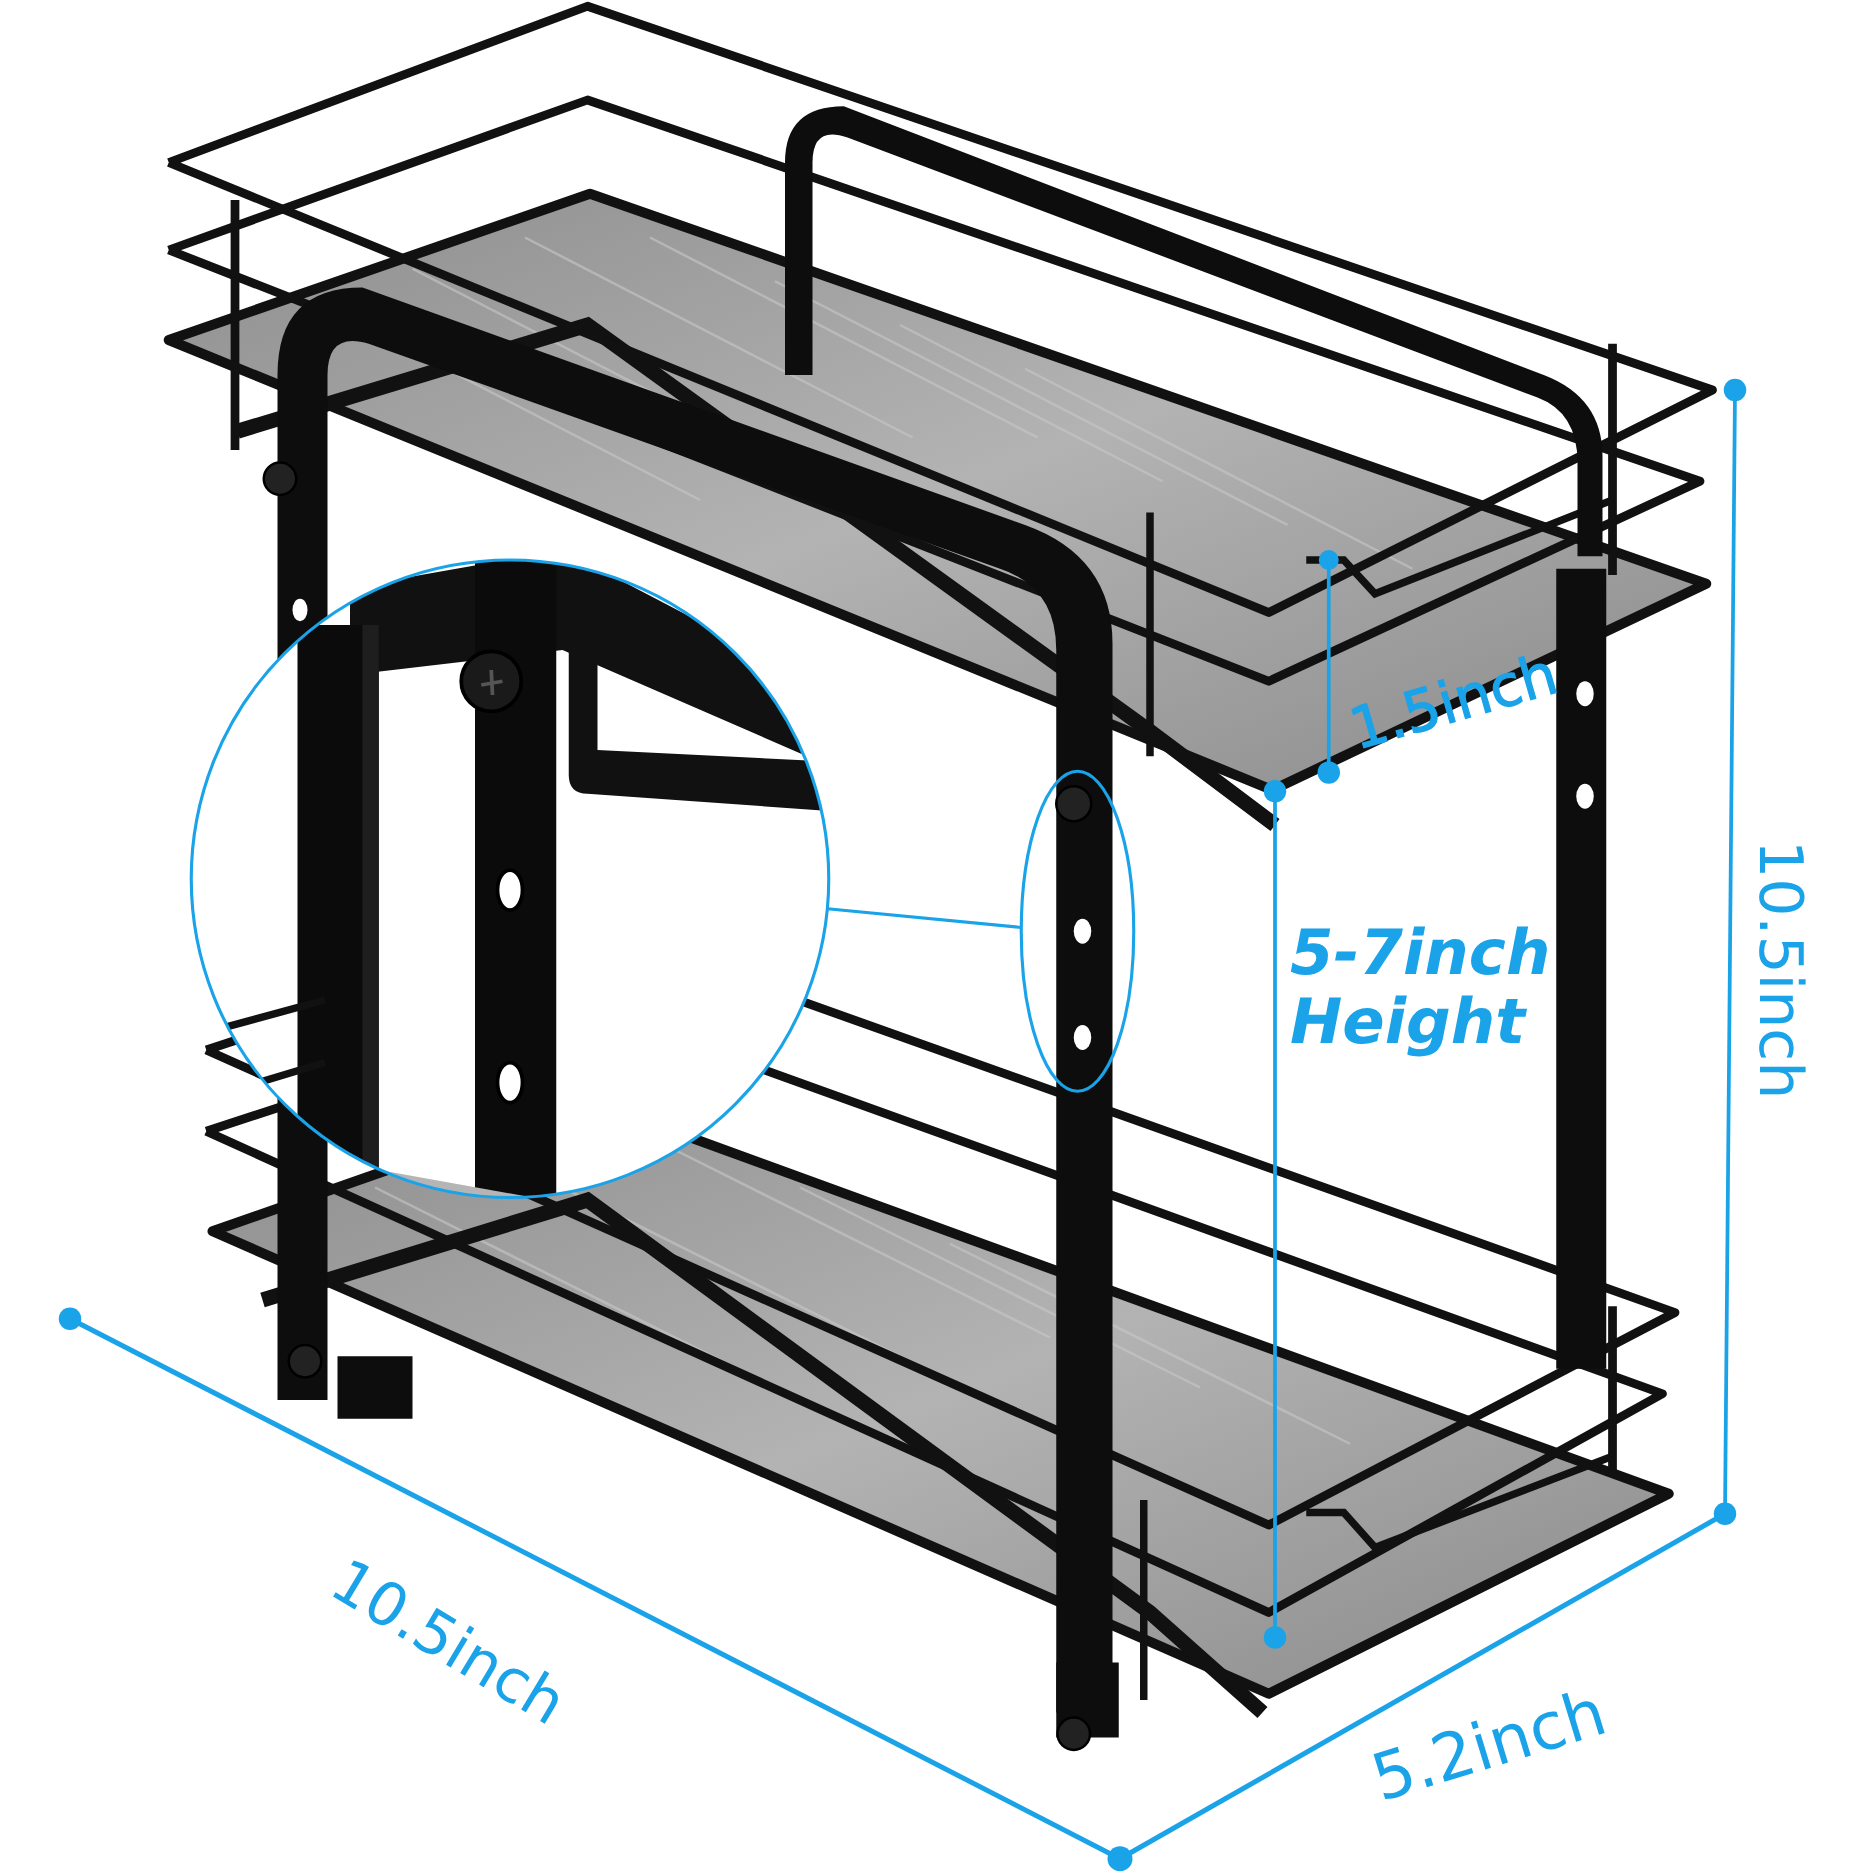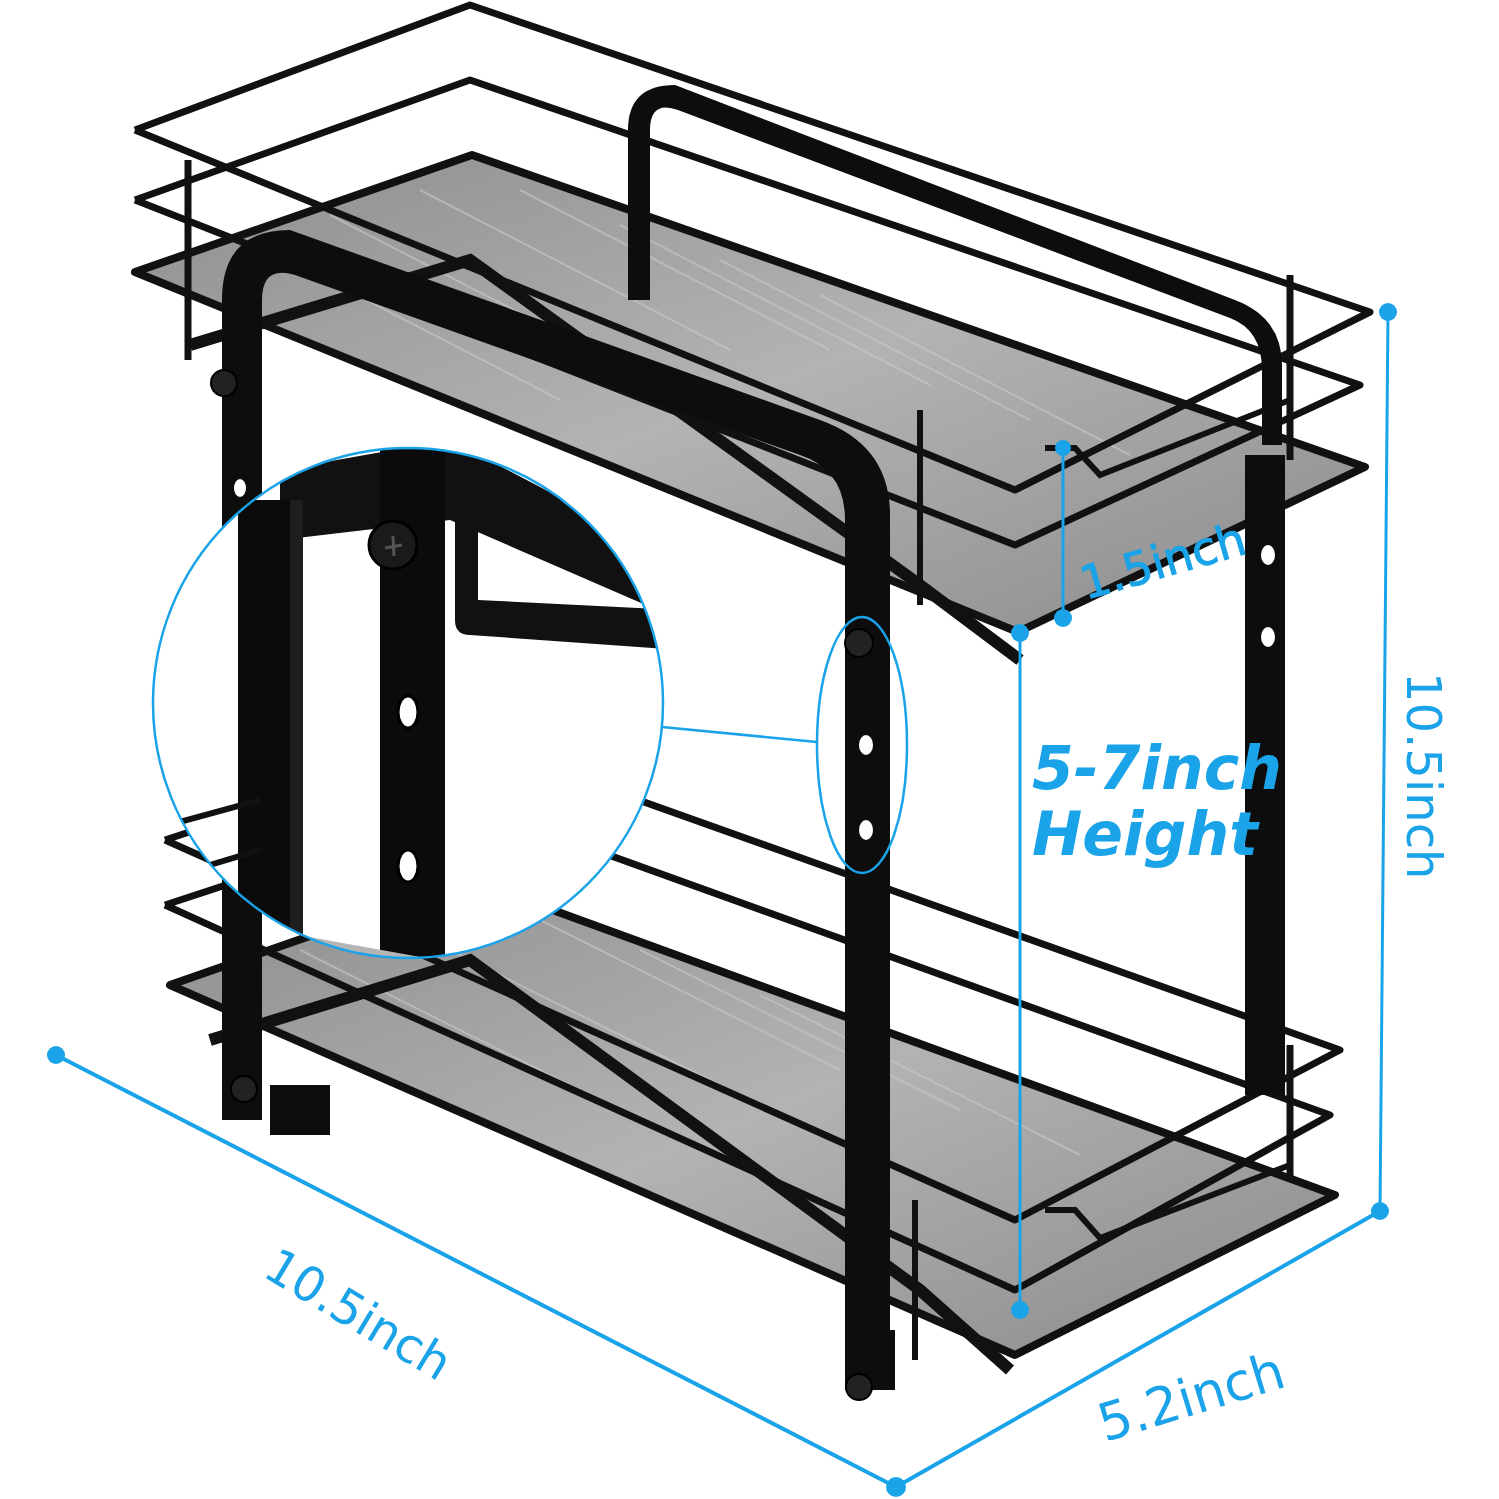--- a/index.html
+++ b/index.html
@@ -7,7 +7,7 @@
   #stage { position: absolute; left: 0; top: 0; width: 1499px; height: 1499px; }
   .dim-label { position: absolute; color: #1aa3e8; white-space: nowrap; line-height: 1; }
   .lbl-15 { left: 1078px; top: 538px; font-size: 46px; transform: rotate(-16deg); -webkit-text-stroke: 1px #1aa3e8; font-weight: normal; }
-  .lbl-height-adj { left: 1032px; top: 735px; font-size: 60px; font-weight: bold; font-style: italic; line-height: 1.1; }
+  .lbl-height-adj { left: 1032px; top: 735px; font-size: 50px; font-weight: bold; font-style: italic; line-height: 1.1; }
   .lbl-105-h { left: 1448px; top: 672px; font-size: 48px; transform: rotate(90deg); transform-origin: 0 0; }
   .lbl-105-w { left: 282px; top: 1240px; font-size: 48px; transform: rotate(31deg); transform-origin: 0 0; }
   .lbl-52 { left: 1092px; top: 1400px; font-size: 52px; transform: rotate(-17deg); transform-origin: 0 0; }

